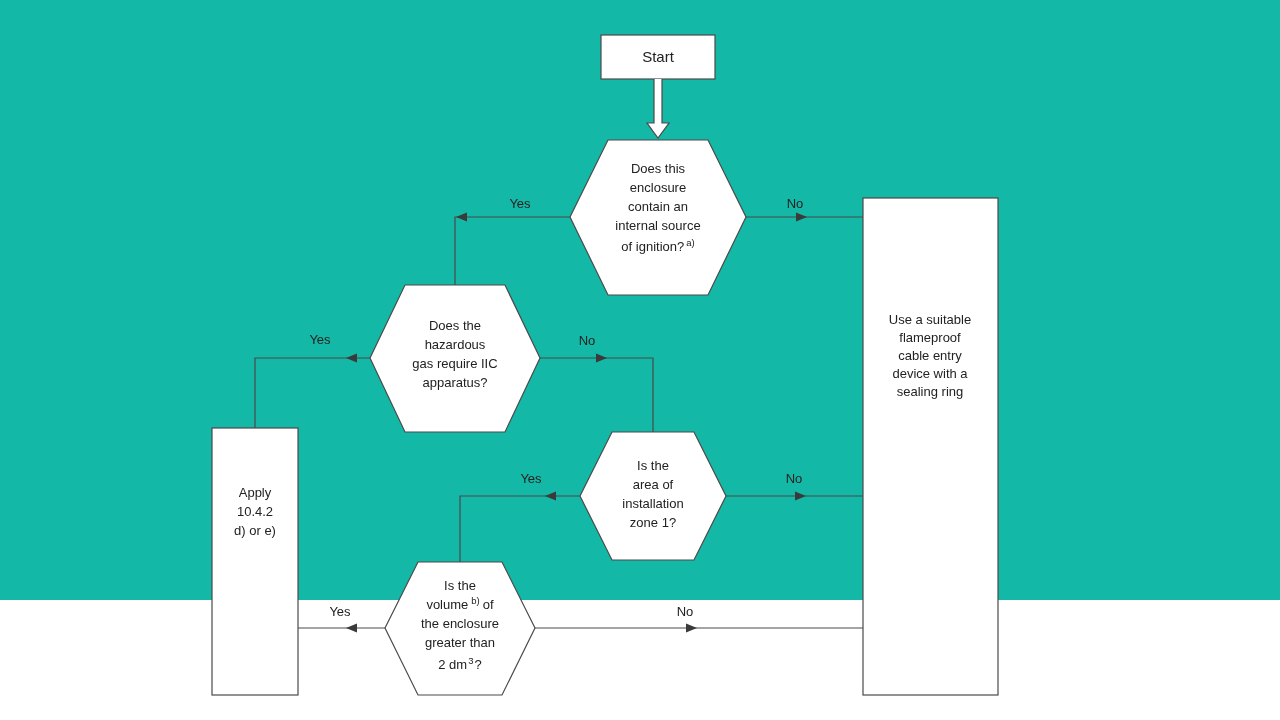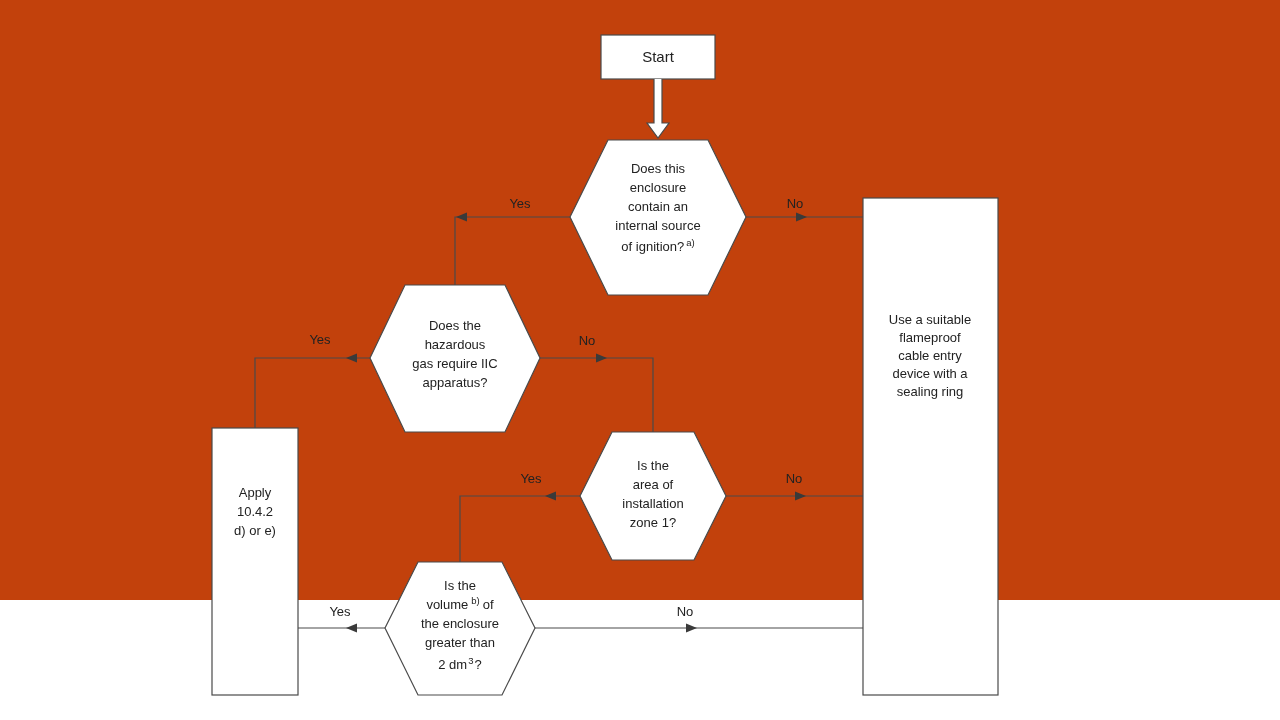--- a/index.html
+++ b/index.html
@@ -14,7 +14,7 @@
     position: relative;
     width: 1280px;
     height: 600px;
-    background: #c2410c;
+    background: #14b8a6;
   }
   svg text {
     font-family: "Liberation Sans", "DejaVu Sans", sans-serif;

